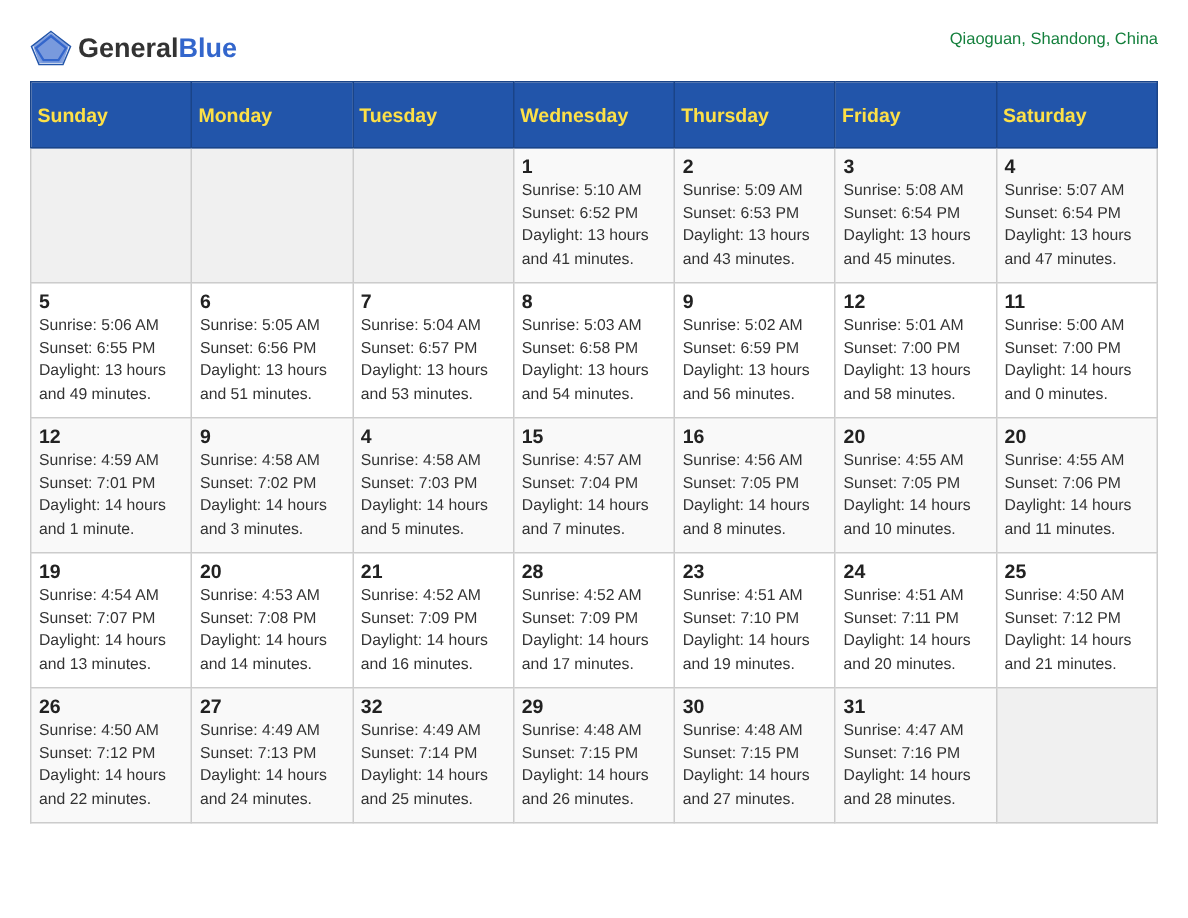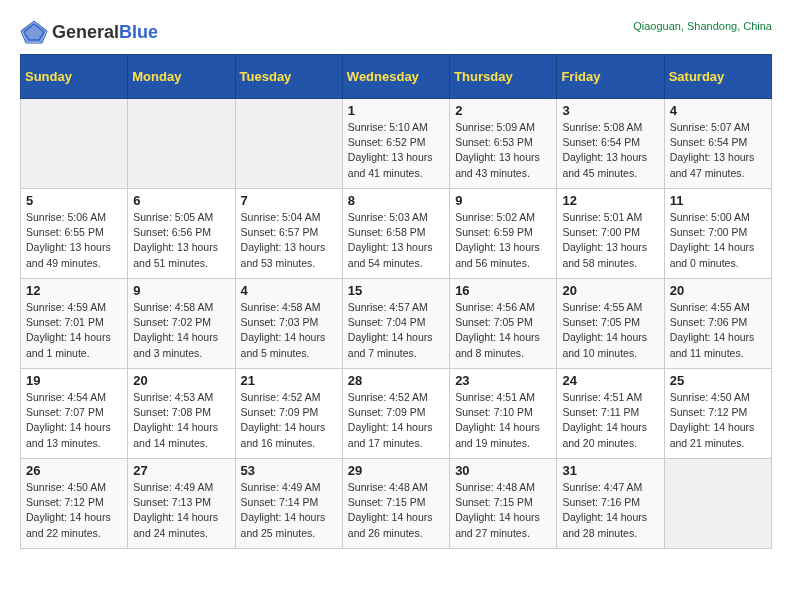--- a/index.html
+++ b/index.html
@@ -223,7 +223,7 @@
           <div class="day-info">Sunrise: 4:49 AM<br>Sunset: 7:13 PM<br>Daylight: 14 hours and 24 minutes.</div>
         </td>
         <td>
-          <div class="day-number">53</div>
+          <div class="day-number">32</div>
           <div class="day-info">Sunrise: 4:49 AM<br>Sunset: 7:14 PM<br>Daylight: 14 hours and 25 minutes.</div>
         </td>
         <td>

